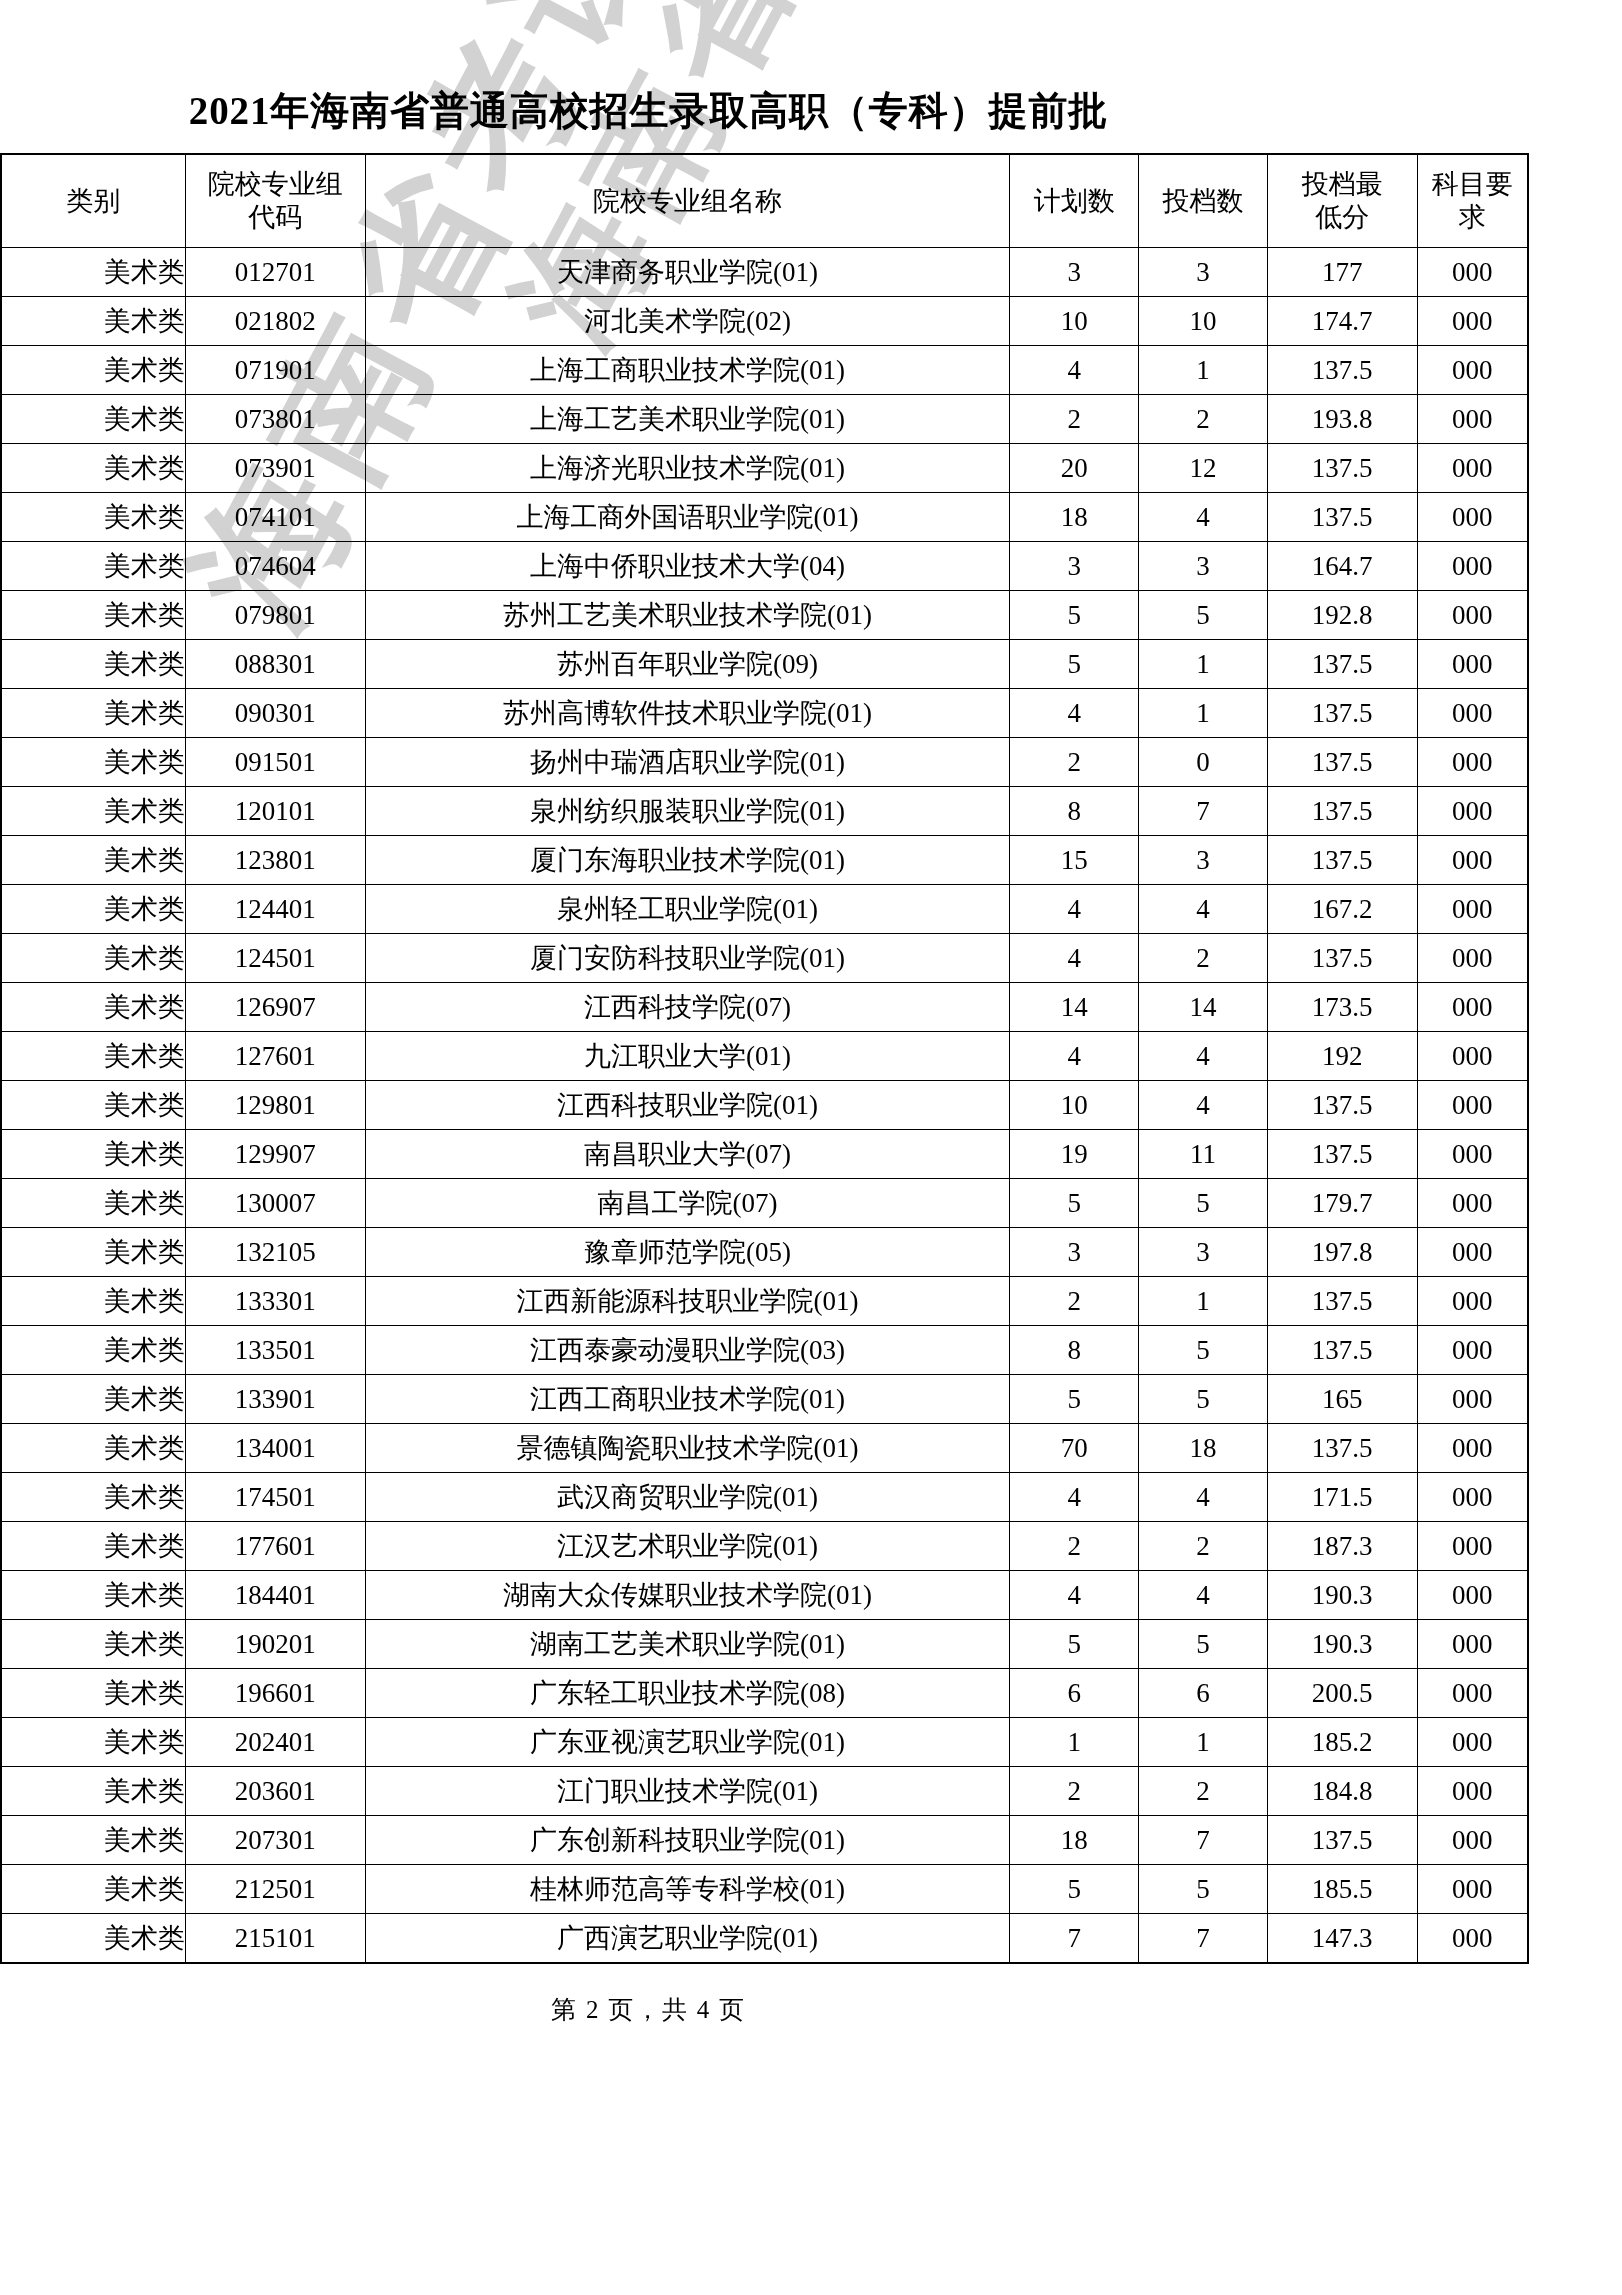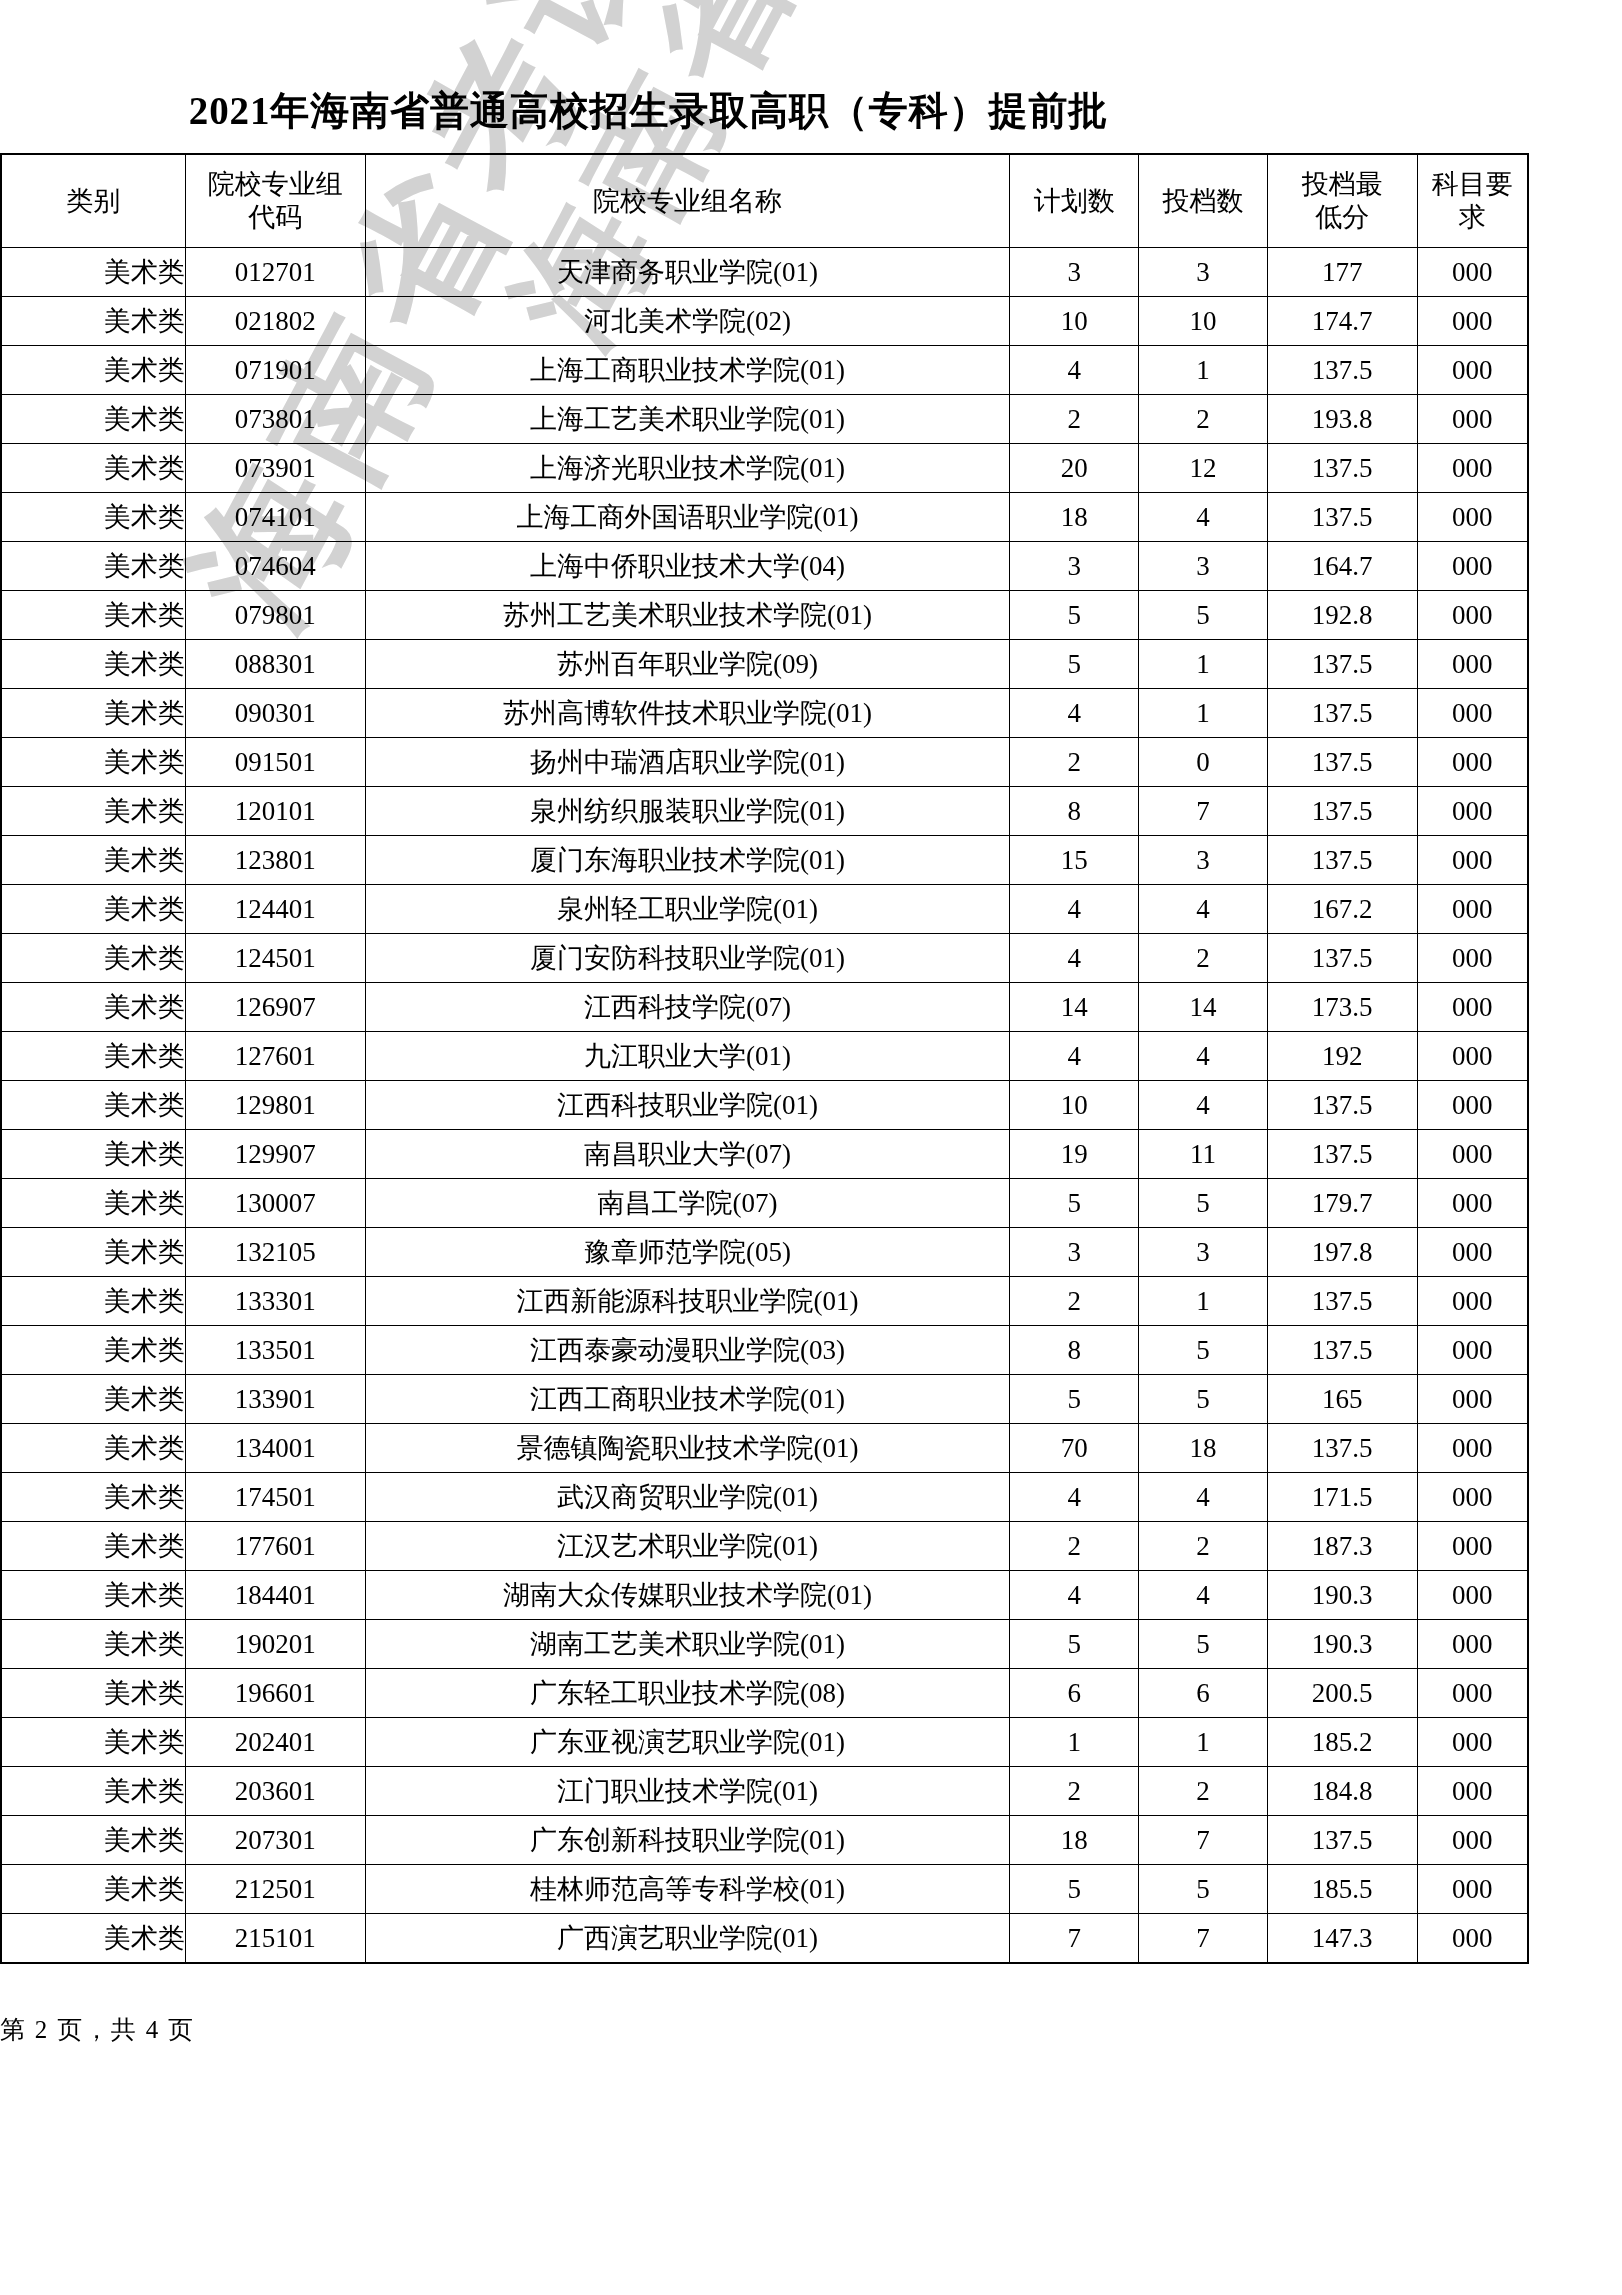--- a/index.html
+++ b/index.html
@@ -136,8 +136,8 @@
 
   
   #page-footer {
-    margin-top: 49px;
-    text-align: left;
+    margin-top: 29px;
+    text-align: center;
     font-size: 25px;
     letter-spacing: 1.8px;
     color: #000;

